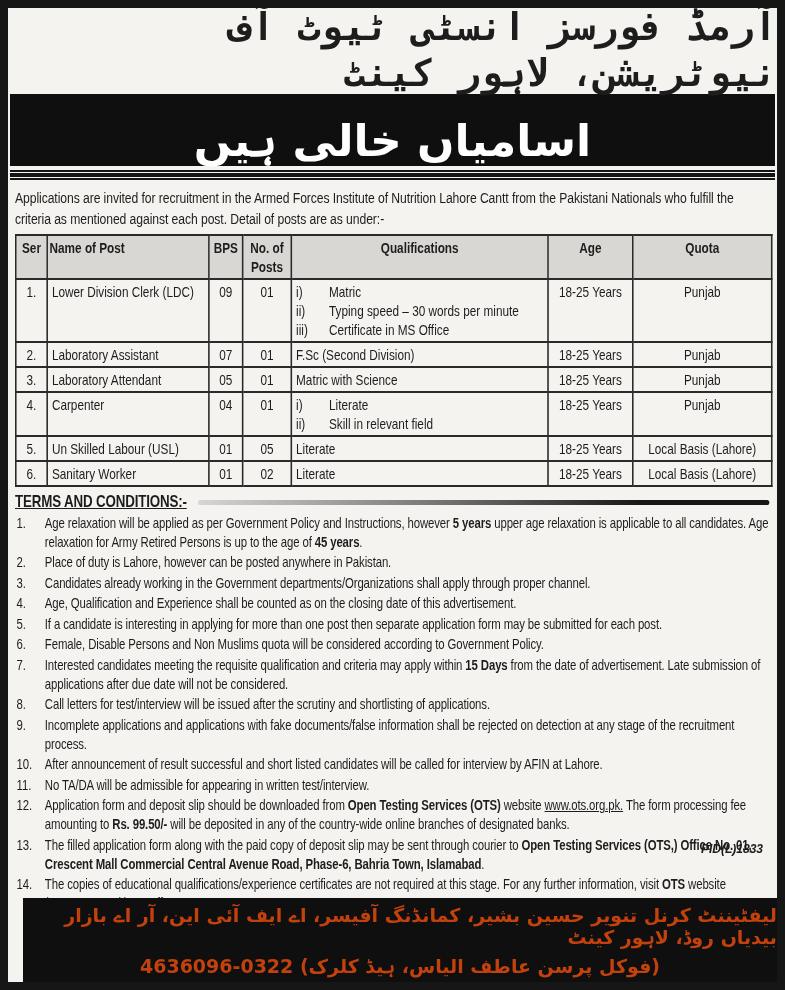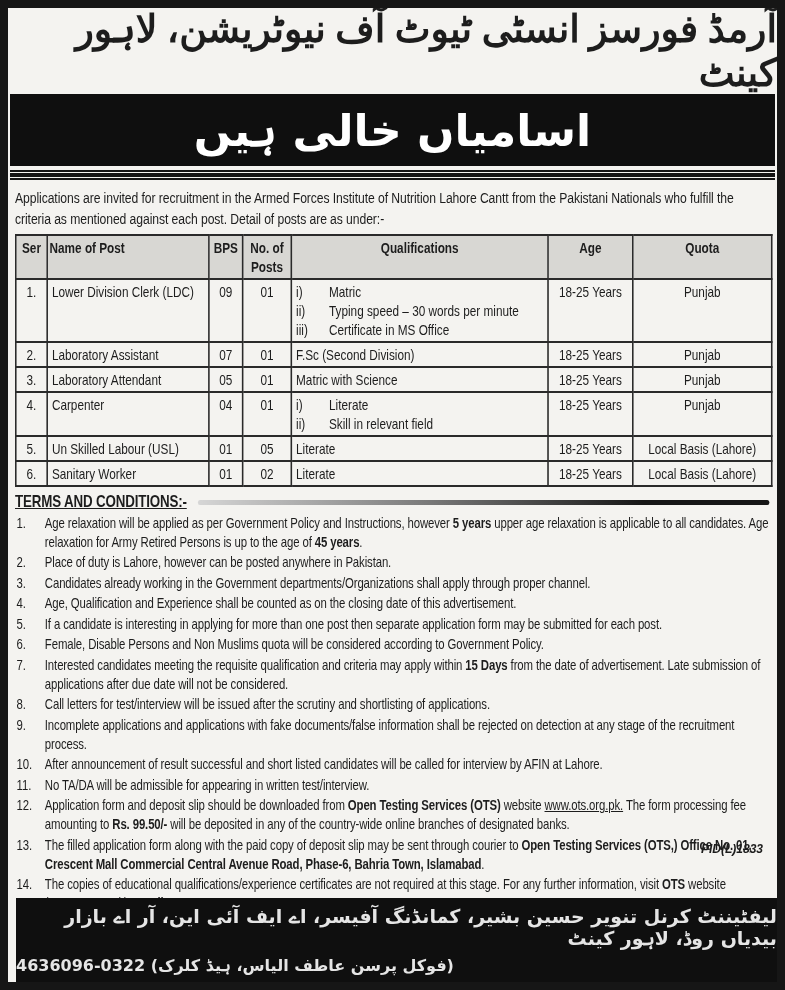--- a/index.html
+++ b/index.html
@@ -17,7 +17,7 @@
   .masthead{
     height:86px;
     display:flex;align-items:center;justify-content:center;
-    font-family:Liberation Serif, serif;
+    font-family:Liberation Mono, monospace;
     font-size:38px;font-weight:bold;
     direction:rtl;
   }

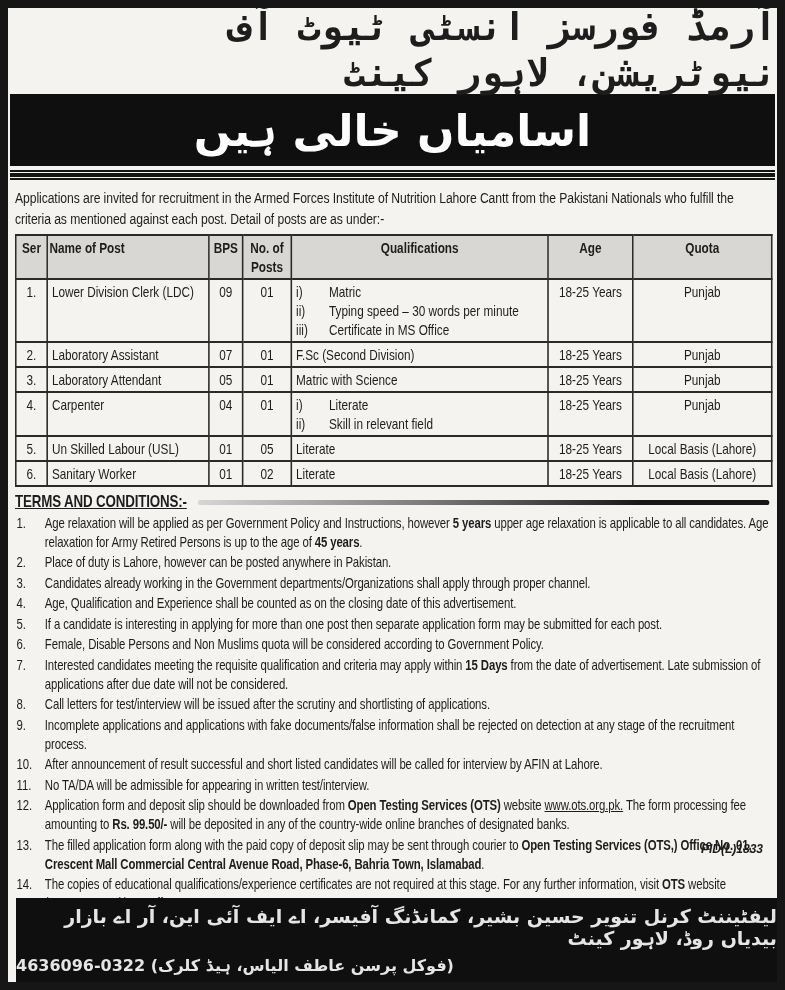--- a/index.html
+++ b/index.html
@@ -24,7 +24,7 @@
   .banner{
     margin:0 2px;height:72px;
     background:#0f0f0f;color:#ffffff;
-    display:flex;align-items:center;justify-content:center;
+    display:flex;align-items:flex-end;justify-content:center;
     font-family:"DejaVu Sans",sans-serif;
     font-size:44px;font-weight:bold;
     direction:rtl;

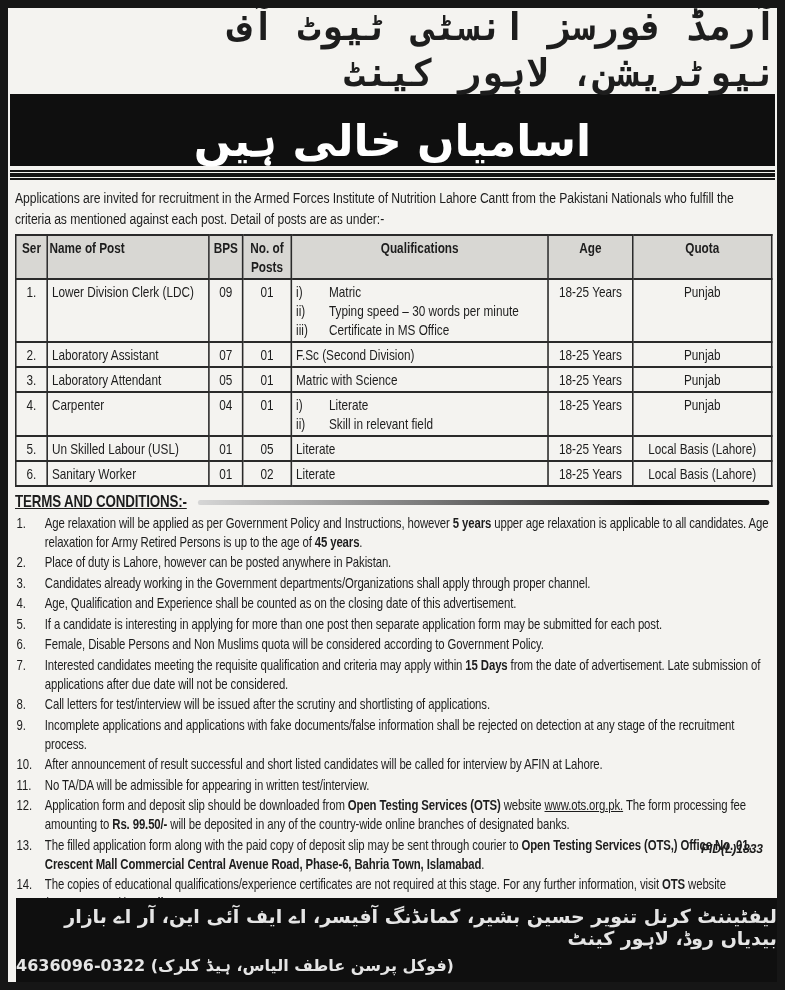--- a/index.html
+++ b/index.html
@@ -90,9 +90,9 @@
   }
   
   .footer{
-    position:absolute;left:8px;right:0;bottom:0;height:84px;
-    background:#0f0f0f;color:#e5e5e5;
-    display:flex;flex-direction:column;align-items:flex-end;justify-content:center;
+    position:absolute;left:15px;right:0;bottom:0;height:84px;
+    background:#0f0f0f;color:#c2410c;
+    display:flex;flex-direction:column;align-items:center;justify-content:center;
     gap:7px;
     font-family:"DejaVu Sans",sans-serif;
     direction:rtl;

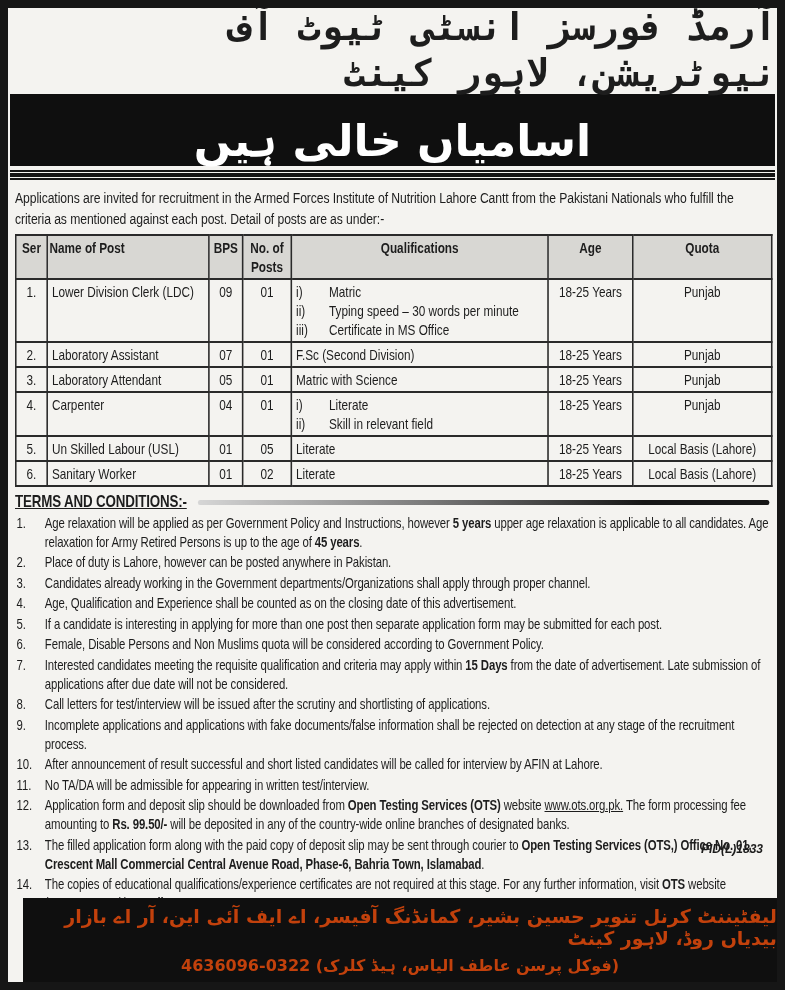--- a/index.html
+++ b/index.html
@@ -98,7 +98,7 @@
     direction:rtl;
   }
   .f1{font-size:19px;font-weight:bold;}
-  .f2{font-size:16px;font-weight:bold;}
+  .f2{font-size:19px;font-weight:bold;}
 </style>
 </head>
 <body>

